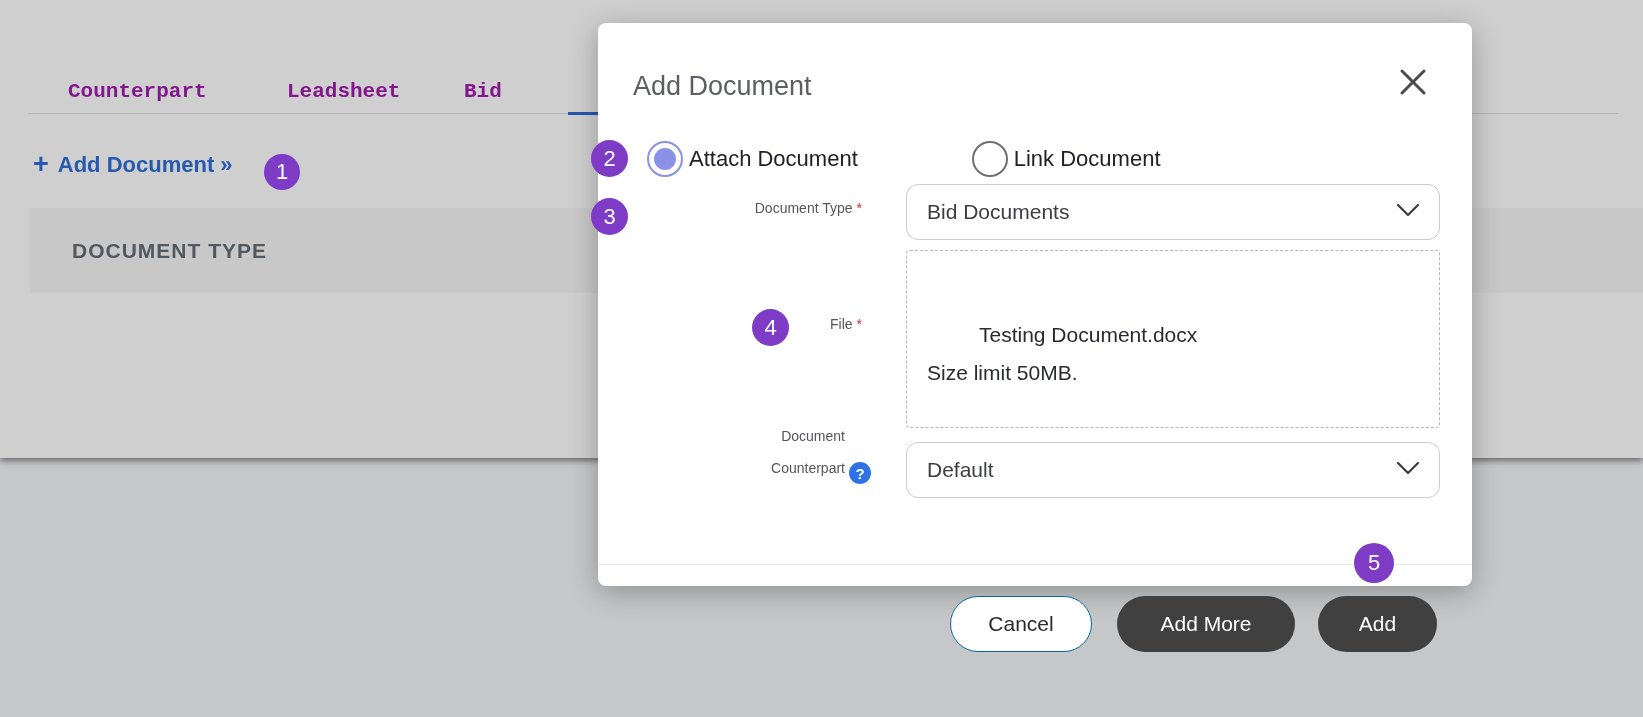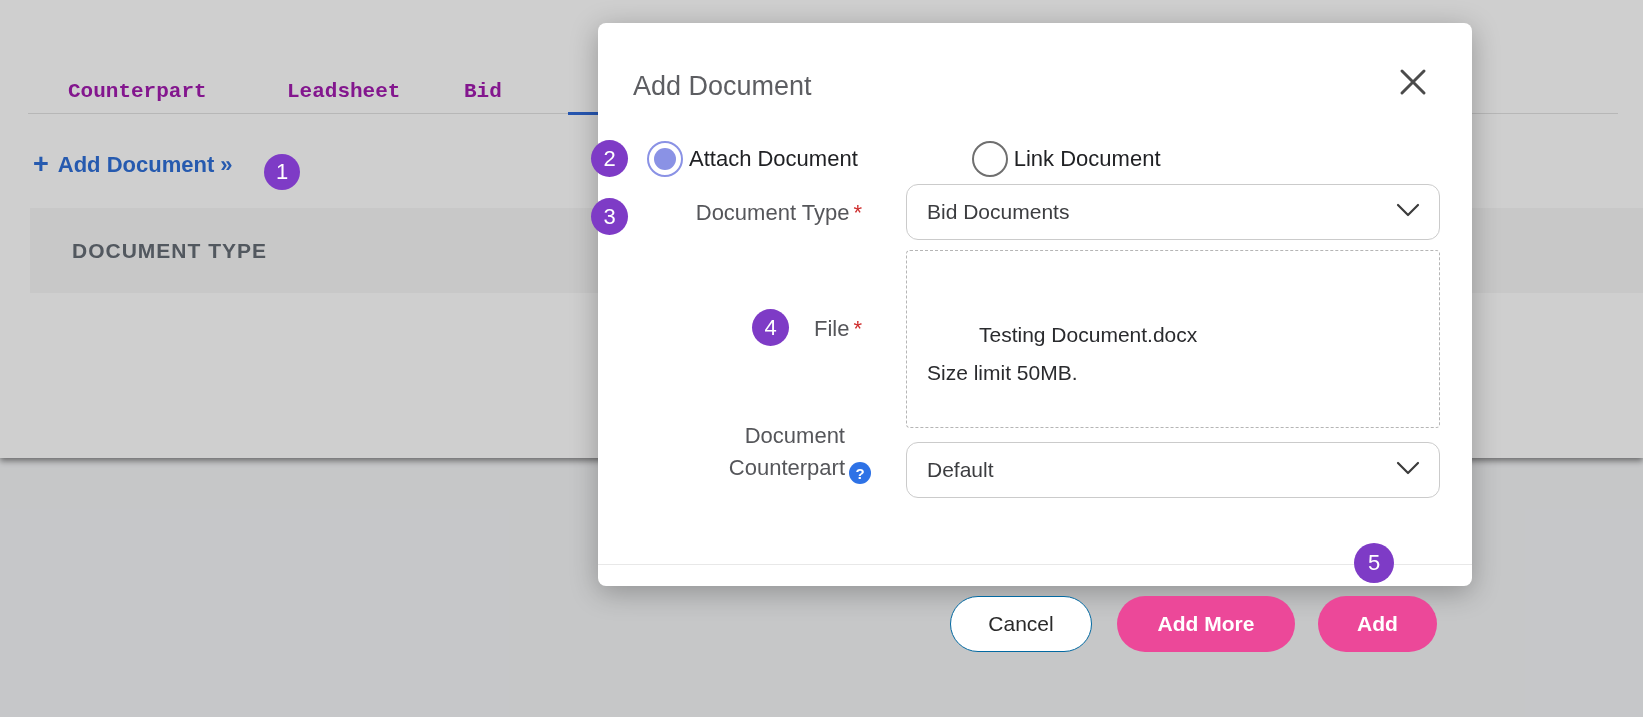--- a/index.html
+++ b/index.html
@@ -74,7 +74,7 @@
   .radio-label { font-size:22px; color:#202124; margin-left:6px; }
   
   .field-label {
-    position:absolute; text-align:right; font-size:22px; color:#55565a;
+    position:absolute; text-align:right; font-size:14px; color:#55565a;
   }
   .req { color:#cf2e2e; margin-left:4px; }
   .label-doctype { left:0; top:177px; width:264px; }

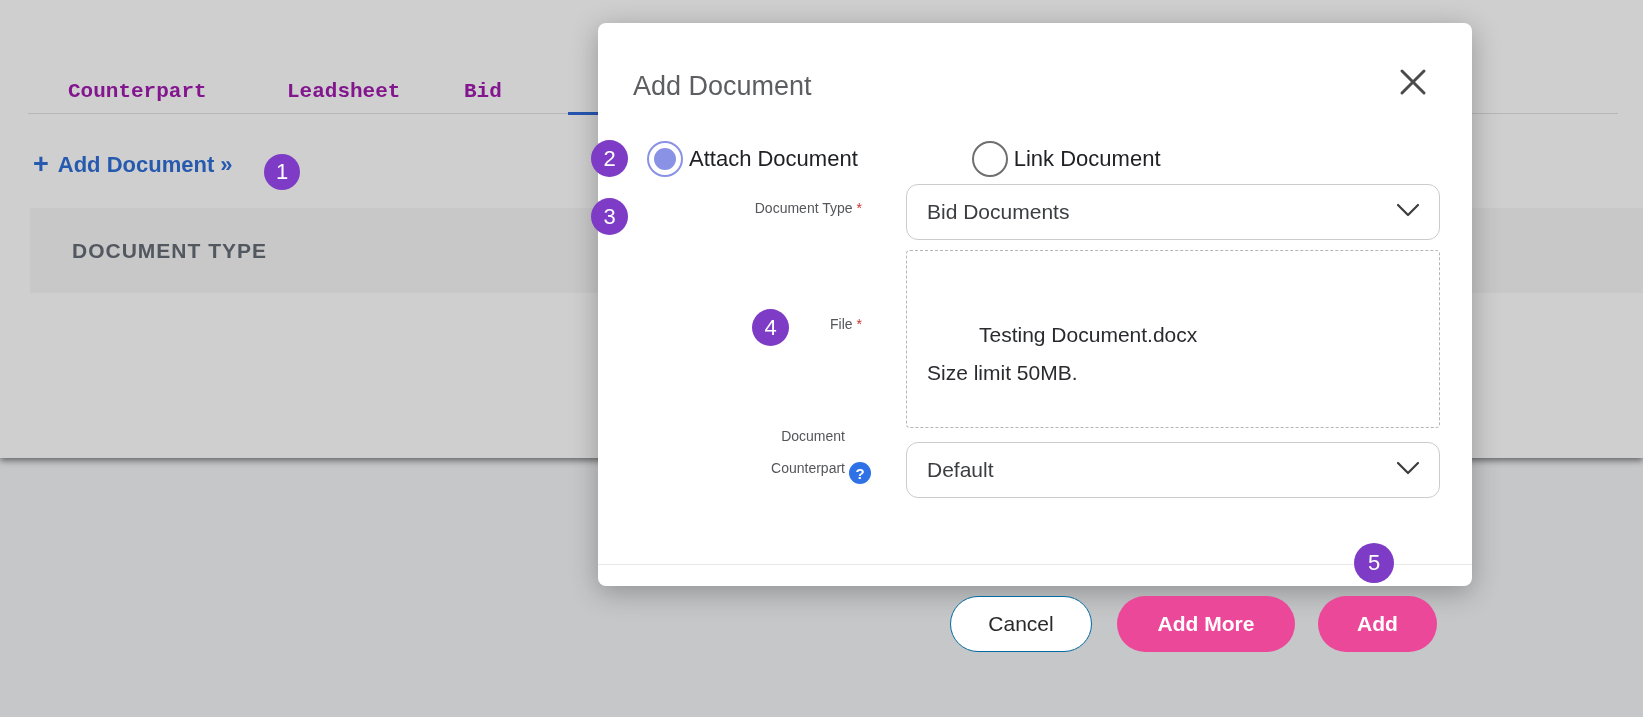--- a/index.html
+++ b/index.html
@@ -115,7 +115,7 @@
     display:flex; align-items:center; justify-content:center;
   }
   .btn-cancel { left:352px; width:142px; background:#fff; border:1px solid #0369a1; color:#2a2a2a; }
-  .btn-primary { background:#ec4899; border:none; color:#fff; font-weight:700; }
+  .btn-primary { background:#404040; border:none; color:#fff; font-weight:400; }
   .btn-addmore { left:519px; width:178px; }
   .btn-add { left:720px; width:119px; }
   

